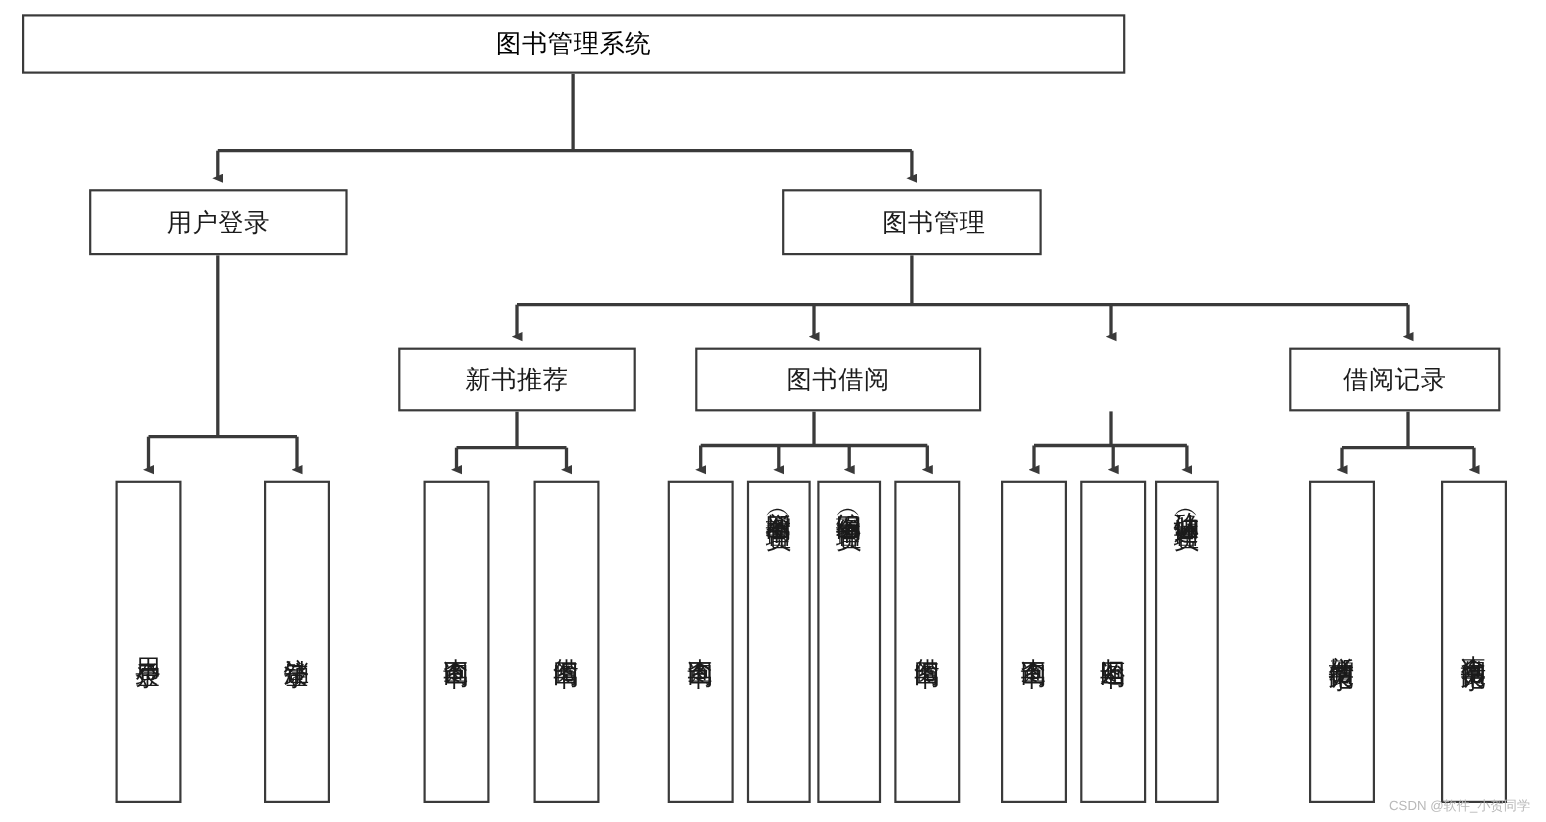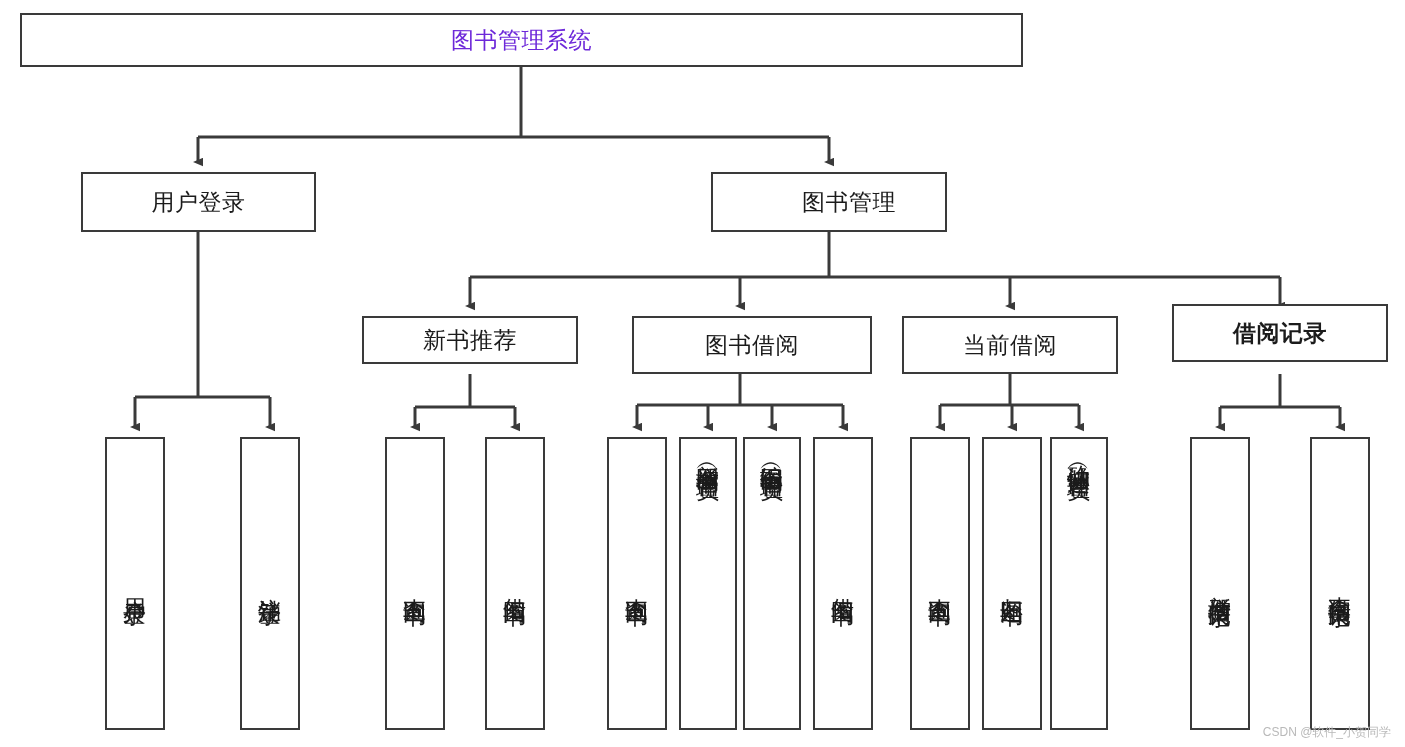--- a/index.html
+++ b/index.html
@@ -132,7 +132,7 @@
     </g>
   </svg>
 
-  <div class="node root horizontal" style="left: 20px; top: 13px; width: 1003px; height: 54px; border-color: rgb(58, 58, 58); background: rgb(255, 255, 255); color: #6d28d9;">
+  <div class="node root horizontal" style="left: 20px; top: 13px; width: 1003px; height: 54px; border-color: rgb(58, 58, 58); background: rgb(255, 255, 255); color: #000000; font-family: Liberation Serif, serif;">
     <span class="node-label">图书管理系统</span>
   </div>
 

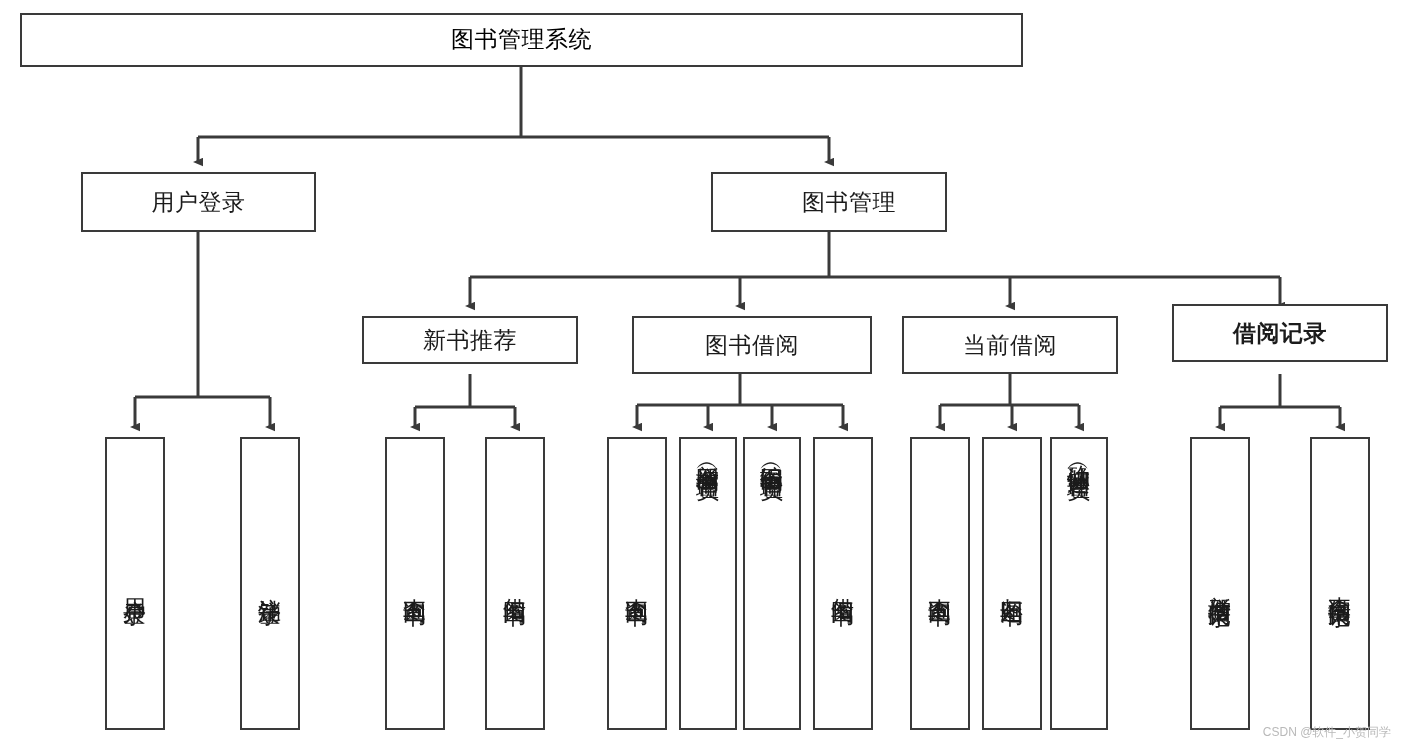--- a/index.html
+++ b/index.html
@@ -143,7 +143,7 @@
     <span class="node-label">图书管理</span>
   </div>
 
-  <div class="node horizontal" style="left: 362px; top: 316px; width: 216px; height: 48px; border-color: rgb(58, 58, 58); background: rgb(255, 255, 255); color: rgb(27, 27, 27);">
+  <div class="node horizontal" style="left: 362px; top: 316px; width: 216px; height: 58px; border-color: rgb(58, 58, 58); background: rgb(255, 255, 255); color: rgb(27, 27, 27);">
     <span class="node-label">新书推荐</span>
   </div>
   <div class="node horizontal" style="left: 632px; top: 316px; width: 240px; height: 58px; border-color: rgb(58, 58, 58); background: rgb(255, 255, 255); color: rgb(27, 27, 27);">

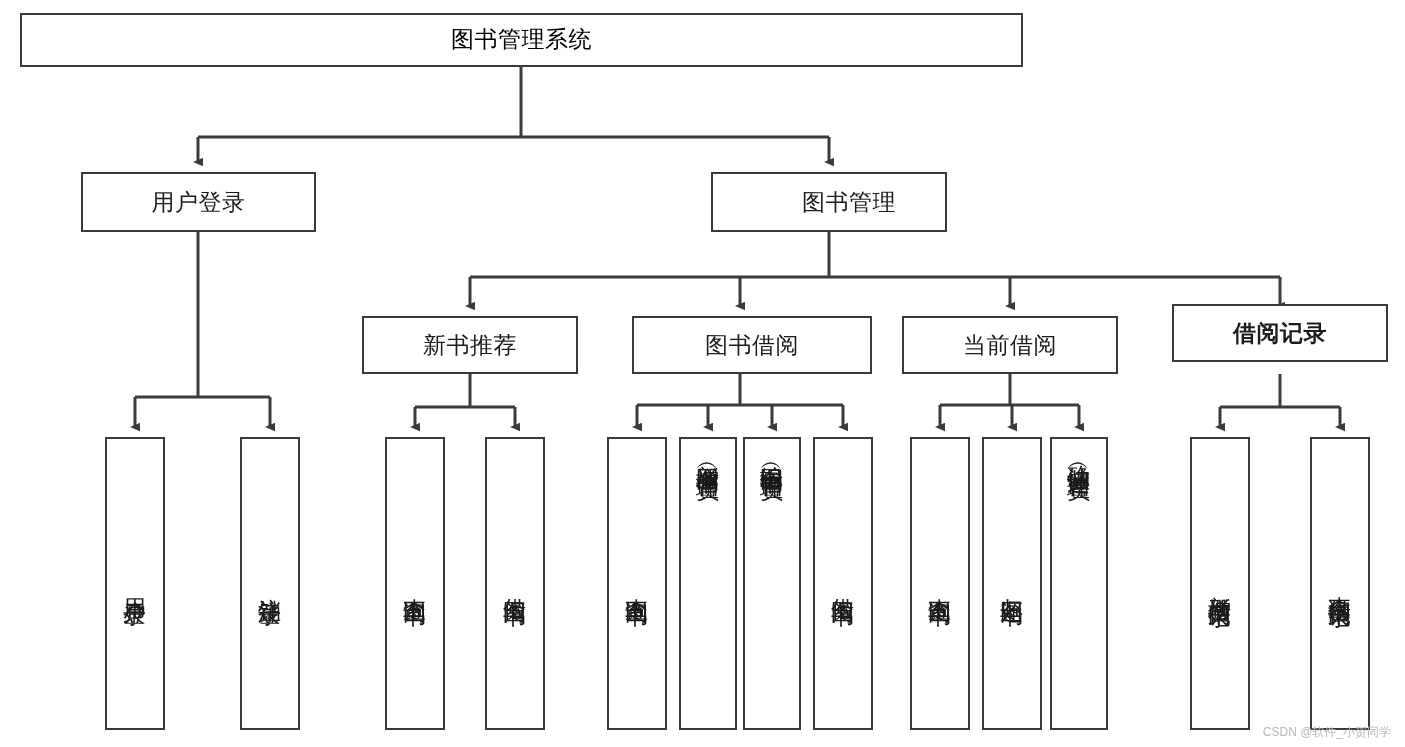--- a/index.html
+++ b/index.html
@@ -146,7 +146,7 @@
   <div class="node horizontal" style="left: 362px; top: 316px; width: 216px; height: 58px; border-color: rgb(58, 58, 58); background: rgb(255, 255, 255); color: rgb(27, 27, 27);">
     <span class="node-label">新书推荐</span>
   </div>
-  <div class="node horizontal" style="left: 632px; top: 316px; width: 240px; height: 58px; border-color: rgb(58, 58, 58); background: rgb(255, 255, 255); color: rgb(27, 27, 27);">
+  <div class="node horizontal" style="left: 632px; top: 316px; width: 260px; height: 58px; border-color: rgb(58, 58, 58); background: rgb(255, 255, 255); color: rgb(27, 27, 27);">
     <span class="node-label">图书借阅</span>
   </div>
   <div class="node horizontal" style="left: 902px; top: 316px; width: 216px; height: 58px; border-color: rgb(58, 58, 58); background: rgb(255, 255, 255); color: rgb(27, 27, 27);">

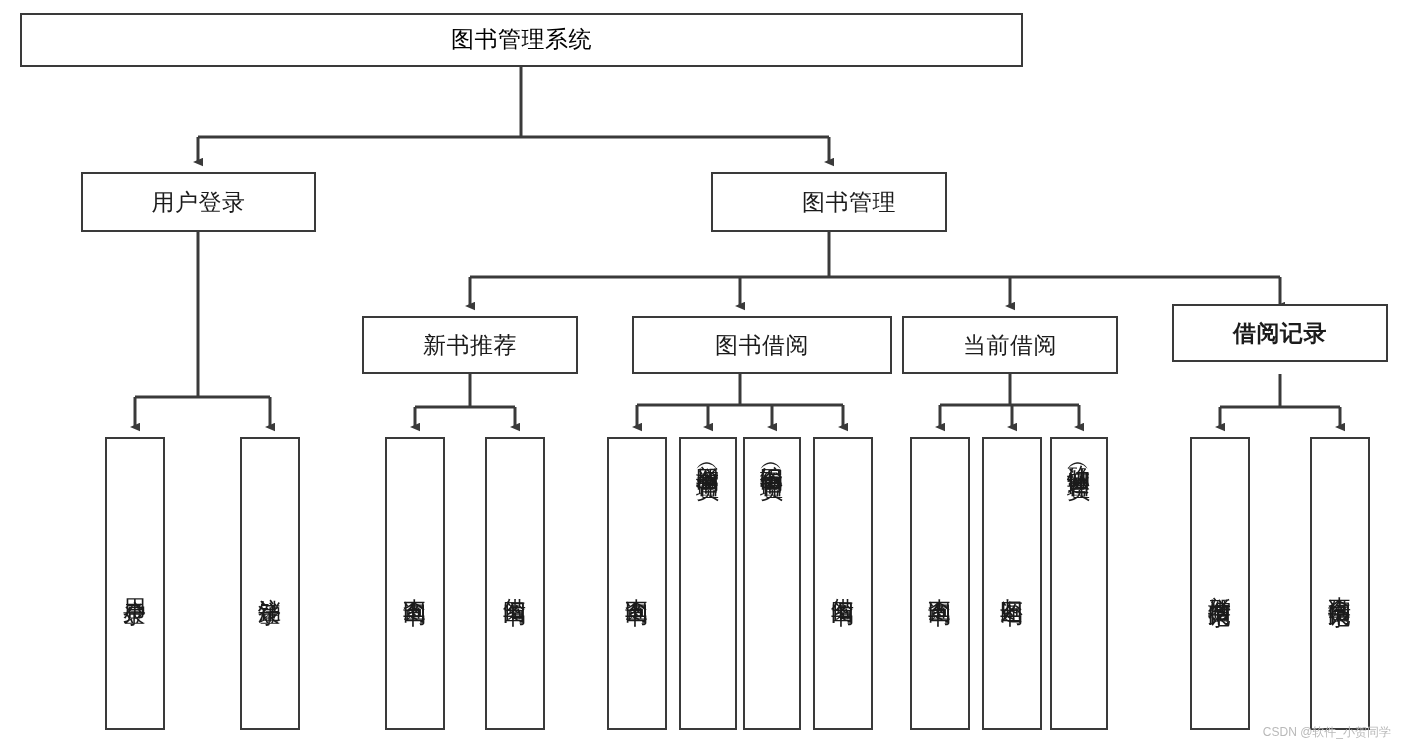--- a/index.html
+++ b/index.html
@@ -149,9 +149,6 @@
   <div class="node horizontal" style="left: 632px; top: 316px; width: 260px; height: 58px; border-color: rgb(58, 58, 58); background: rgb(255, 255, 255); color: rgb(27, 27, 27);">
     <span class="node-label">图书借阅</span>
   </div>
-  <div class="node horizontal" style="left: 902px; top: 316px; width: 216px; height: 58px; border-color: rgb(58, 58, 58); background: rgb(255, 255, 255); color: rgb(27, 27, 27);">
-    <span class="node-label">当前借阅</span>
-  </div>
   <div class="node horizontal" style="left: 1172px; top: 304px; width: 216px; height: 58px; border-color: rgb(58, 58, 58); background: rgb(255, 255, 255); color: rgb(27, 27, 27); font-weight: bold;">
     <span class="node-label">借阅记录</span>
   </div>

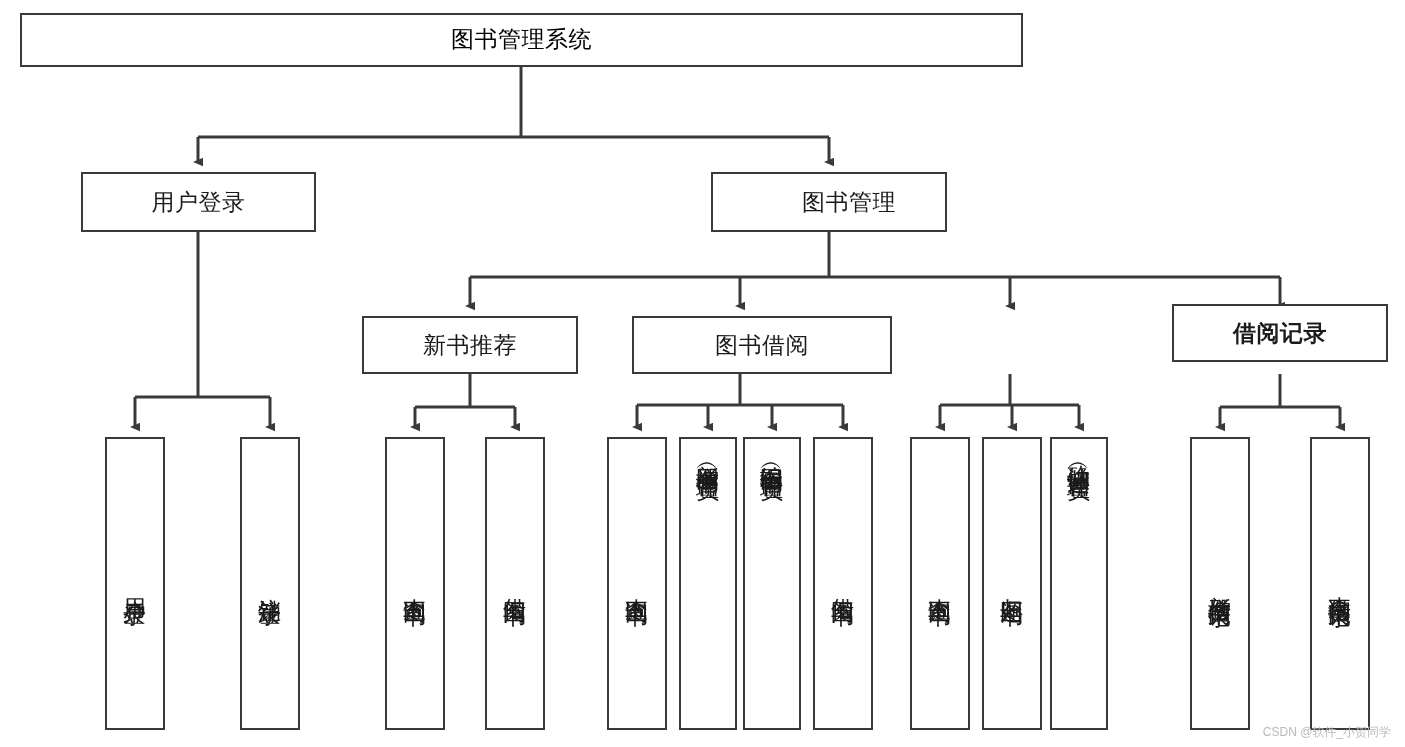--- a/index.html
+++ b/index.html
@@ -149,7 +149,7 @@
   <div class="node horizontal" style="left: 632px; top: 316px; width: 260px; height: 58px; border-color: rgb(58, 58, 58); background: rgb(255, 255, 255); color: rgb(27, 27, 27);">
     <span class="node-label">图书借阅</span>
   </div>
-  <div class="node horizontal" style="left: 1172px; top: 304px; width: 216px; height: 58px; border-color: rgb(58, 58, 58); background: rgb(255, 255, 255); color: rgb(27, 27, 27); font-weight: bold;">
+  <div class="node horizontal" style="left: 1172px; top: 316px; width: 192px; height: 58px; border-color: rgb(58, 58, 58); background: rgb(255, 255, 255); color: rgb(27, 27, 27);">
     <span class="node-label">借阅记录</span>
   </div>
 

